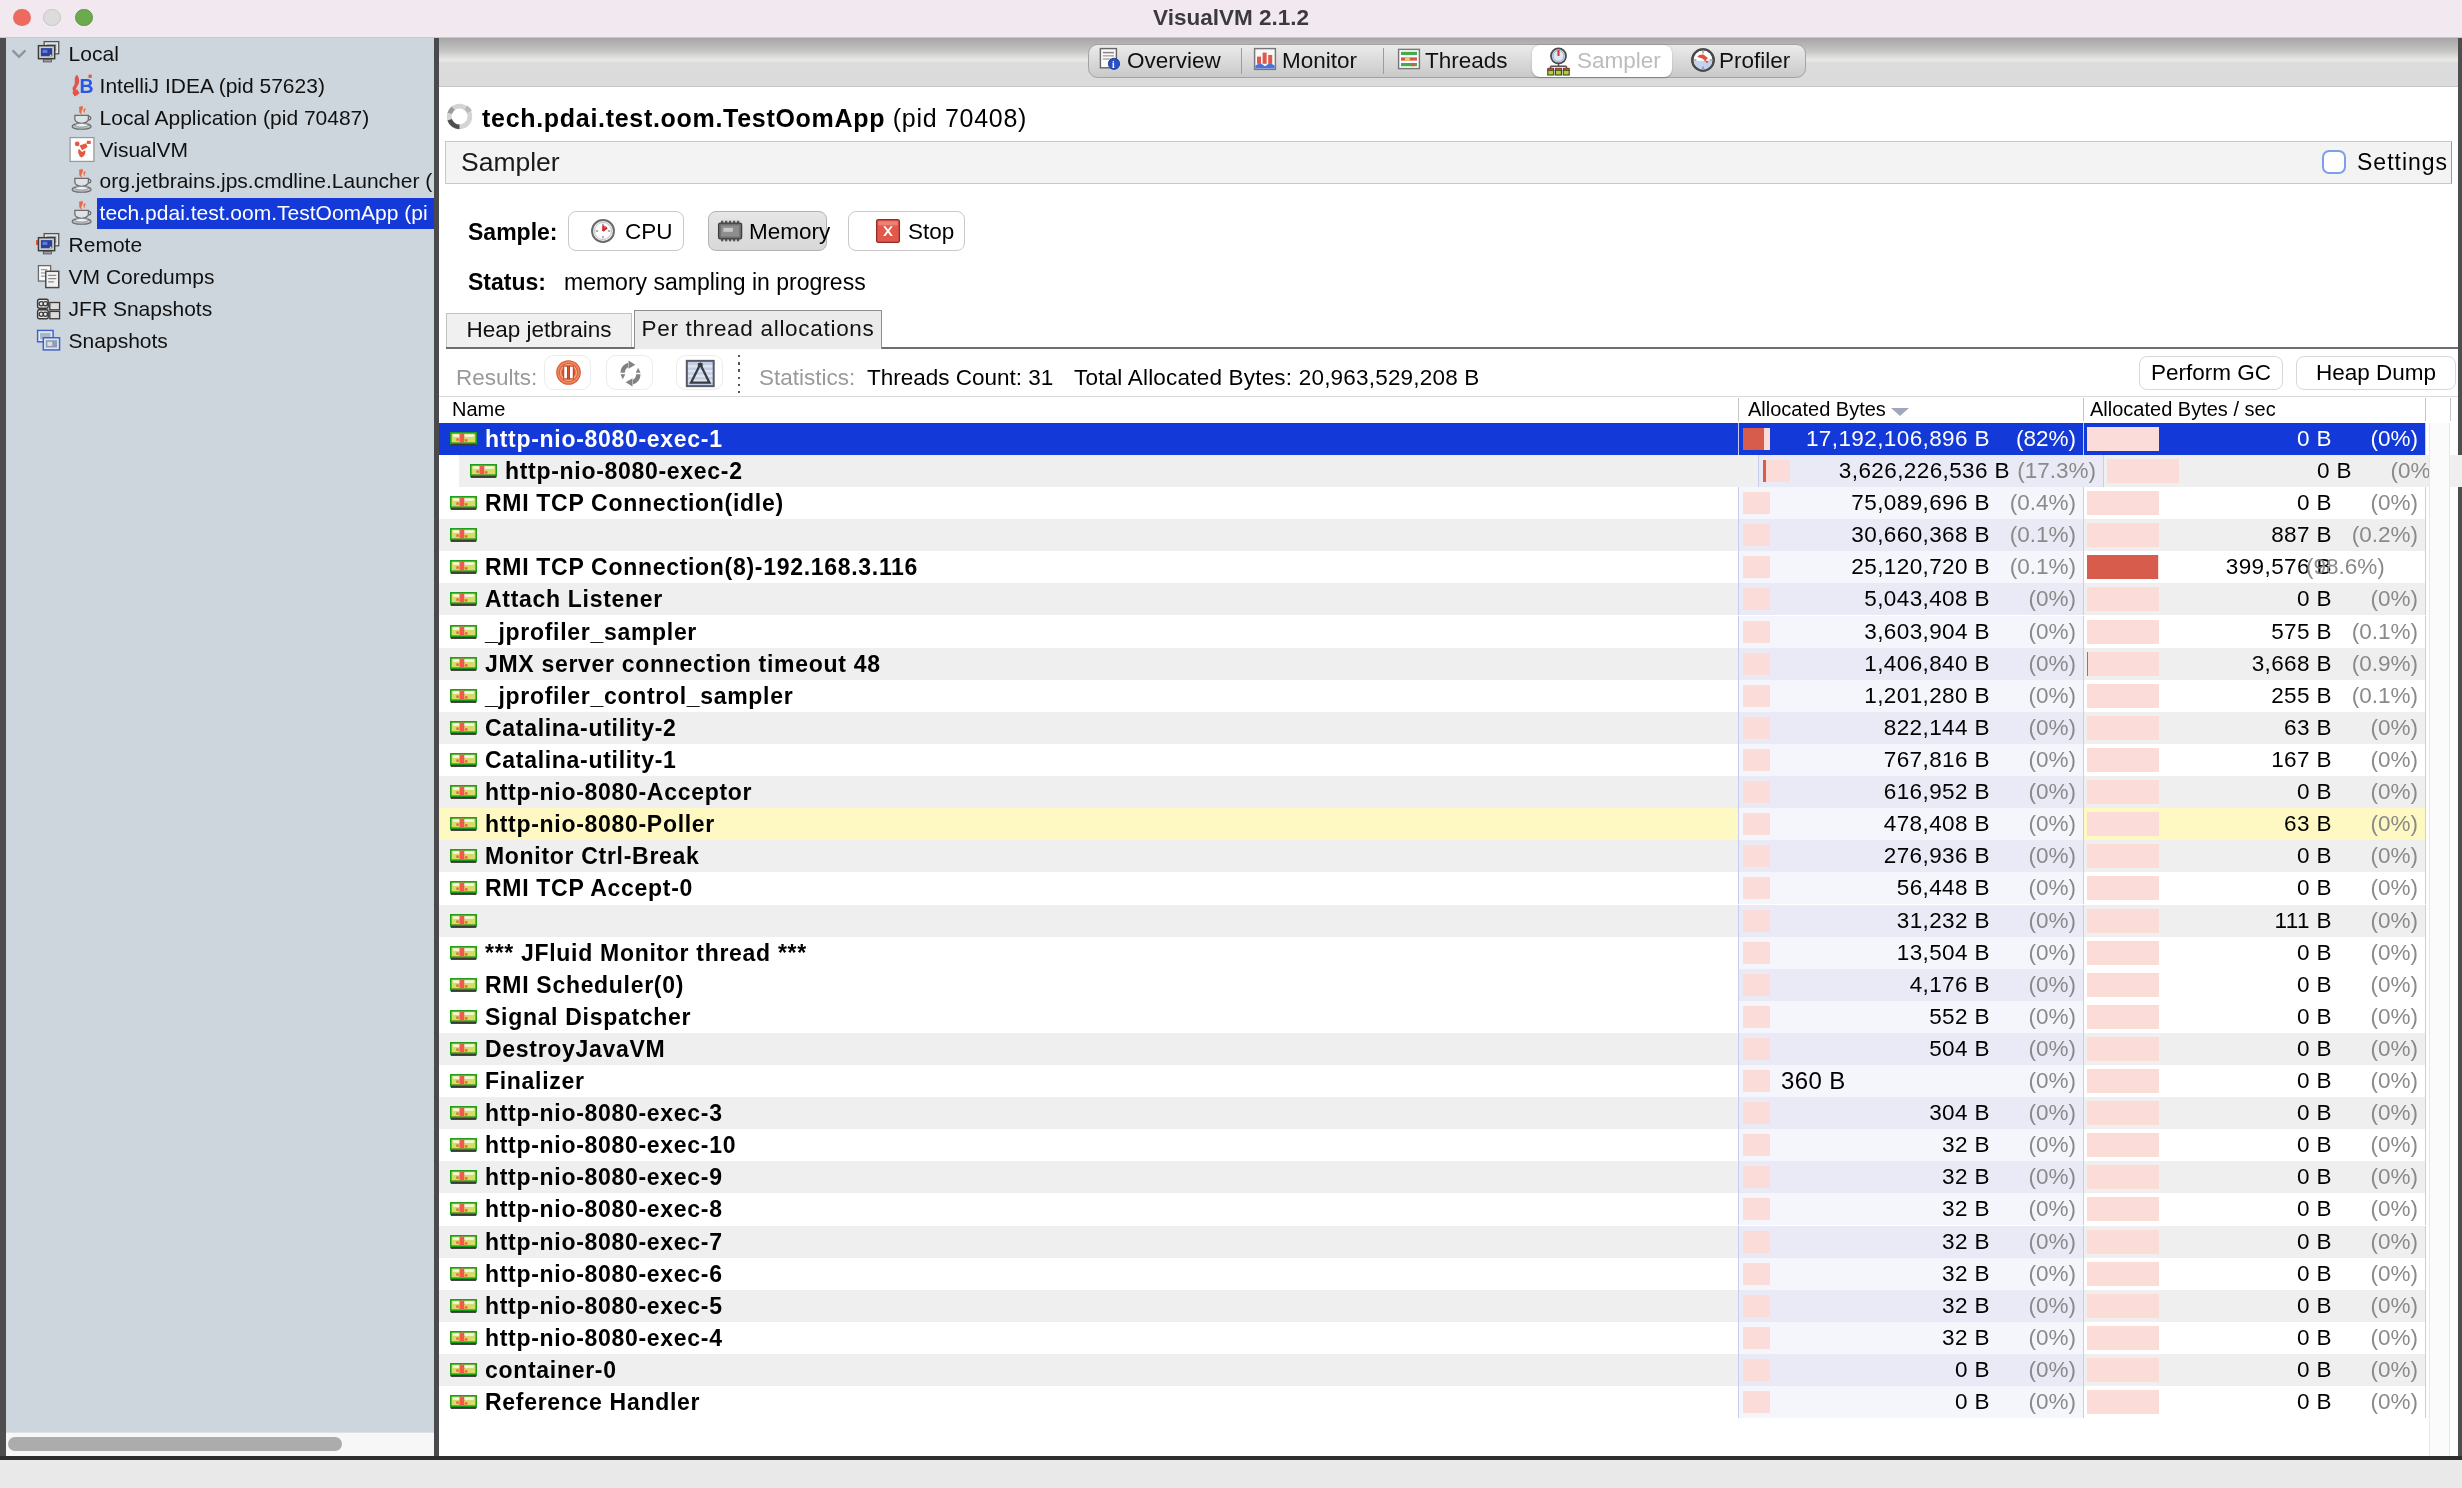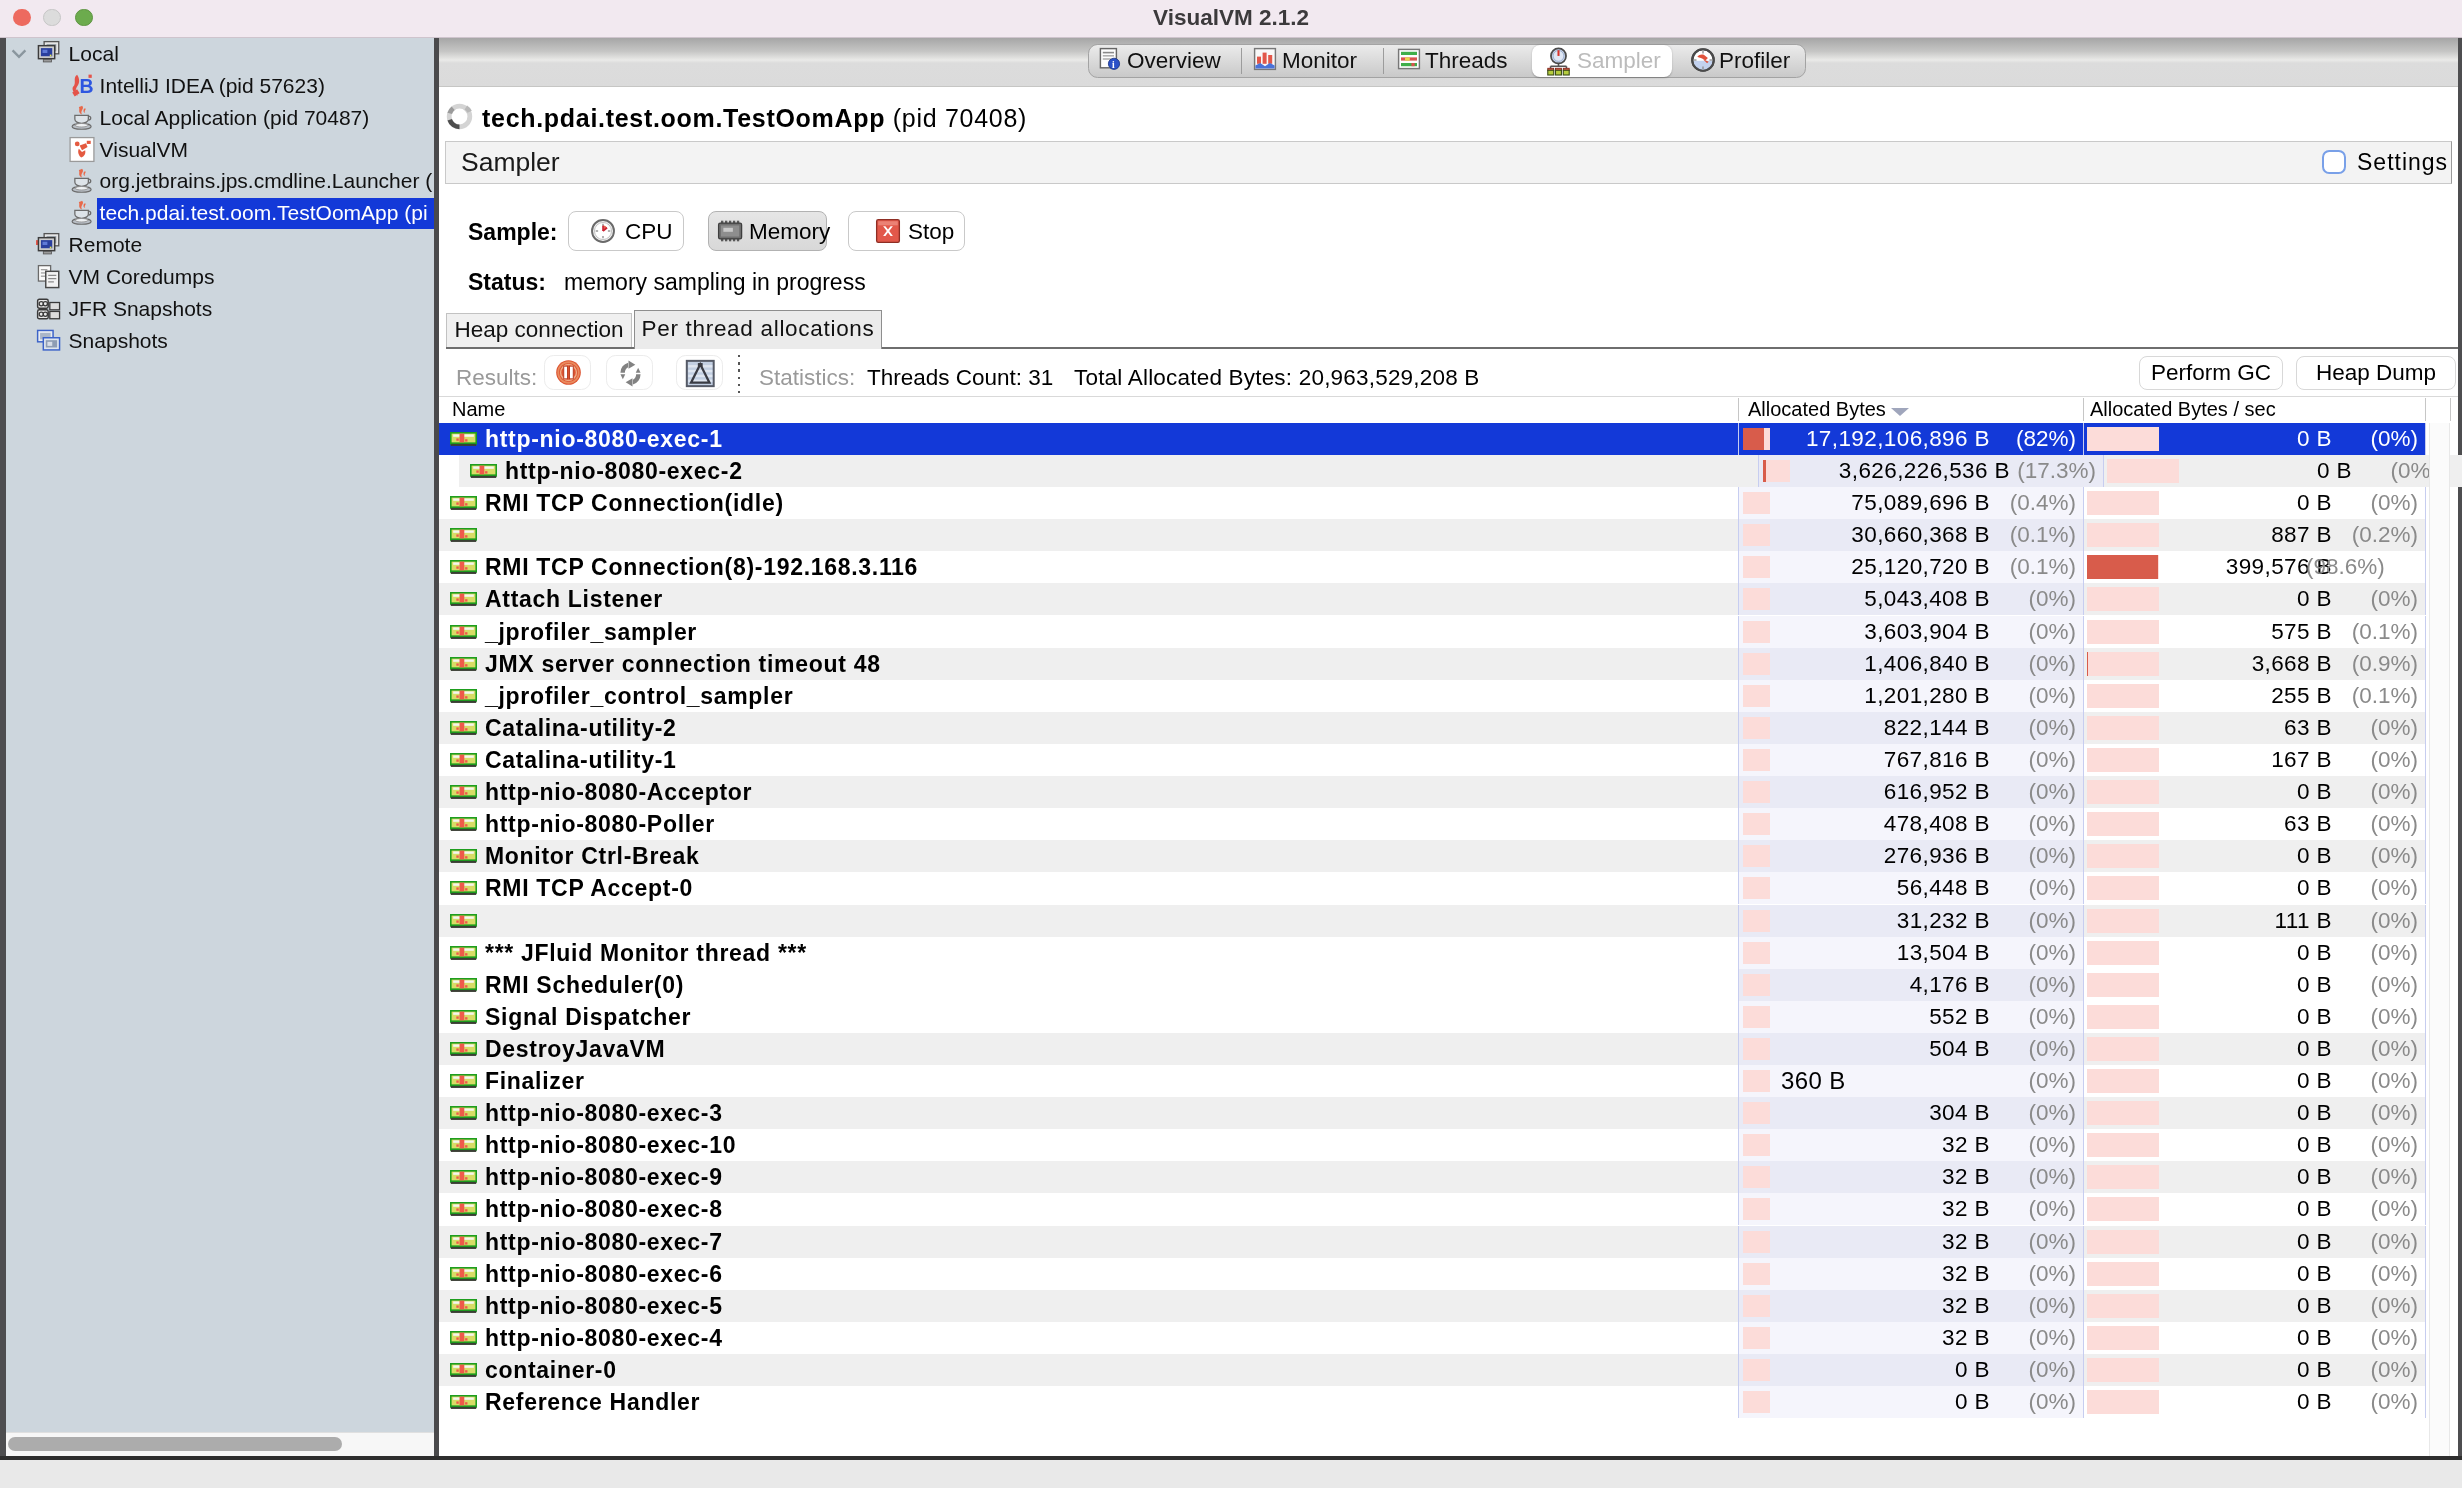--- a/index.html
+++ b/index.html
@@ -258,7 +258,7 @@
 <div class="abs" style="left:564px;top:265px;height:35px;line-height:35px;font-size:23px;color:#000;">memory sampling in progress</div>
 
 <div class="abs" style="left:446px;top:313px;width:186px;height:34px;background:#f0f0f0;border:0.8px solid #c2c2c2;border-bottom:none;"></div>
-<div class="abs" style="left:446px;top:313px;width:186px;height:34px;line-height:34px;text-align:center;font-size:22.5px;color:#111;">Heap connection</div>
+<div class="abs" style="left:446px;top:313px;width:186px;height:34px;line-height:34px;text-align:center;font-size:22.5px;color:#111;">Heap jetbrains</div>
 <div class="abs" style="left:634px;top:310px;width:248px;height:39px;background:#ebebeb;border:1.2px solid #8e8e8e;border-bottom:none;"></div>
 <div class="abs" style="left:634px;top:310px;width:248px;height:37px;line-height:37px;text-align:center;font-size:22.5px;letter-spacing:0.7px;color:#111;">Per thread allocations</div>
 <div class="abs" style="left:446px;top:347px;width:188px;height:2.4px;background:#6e6e6e;"></div>

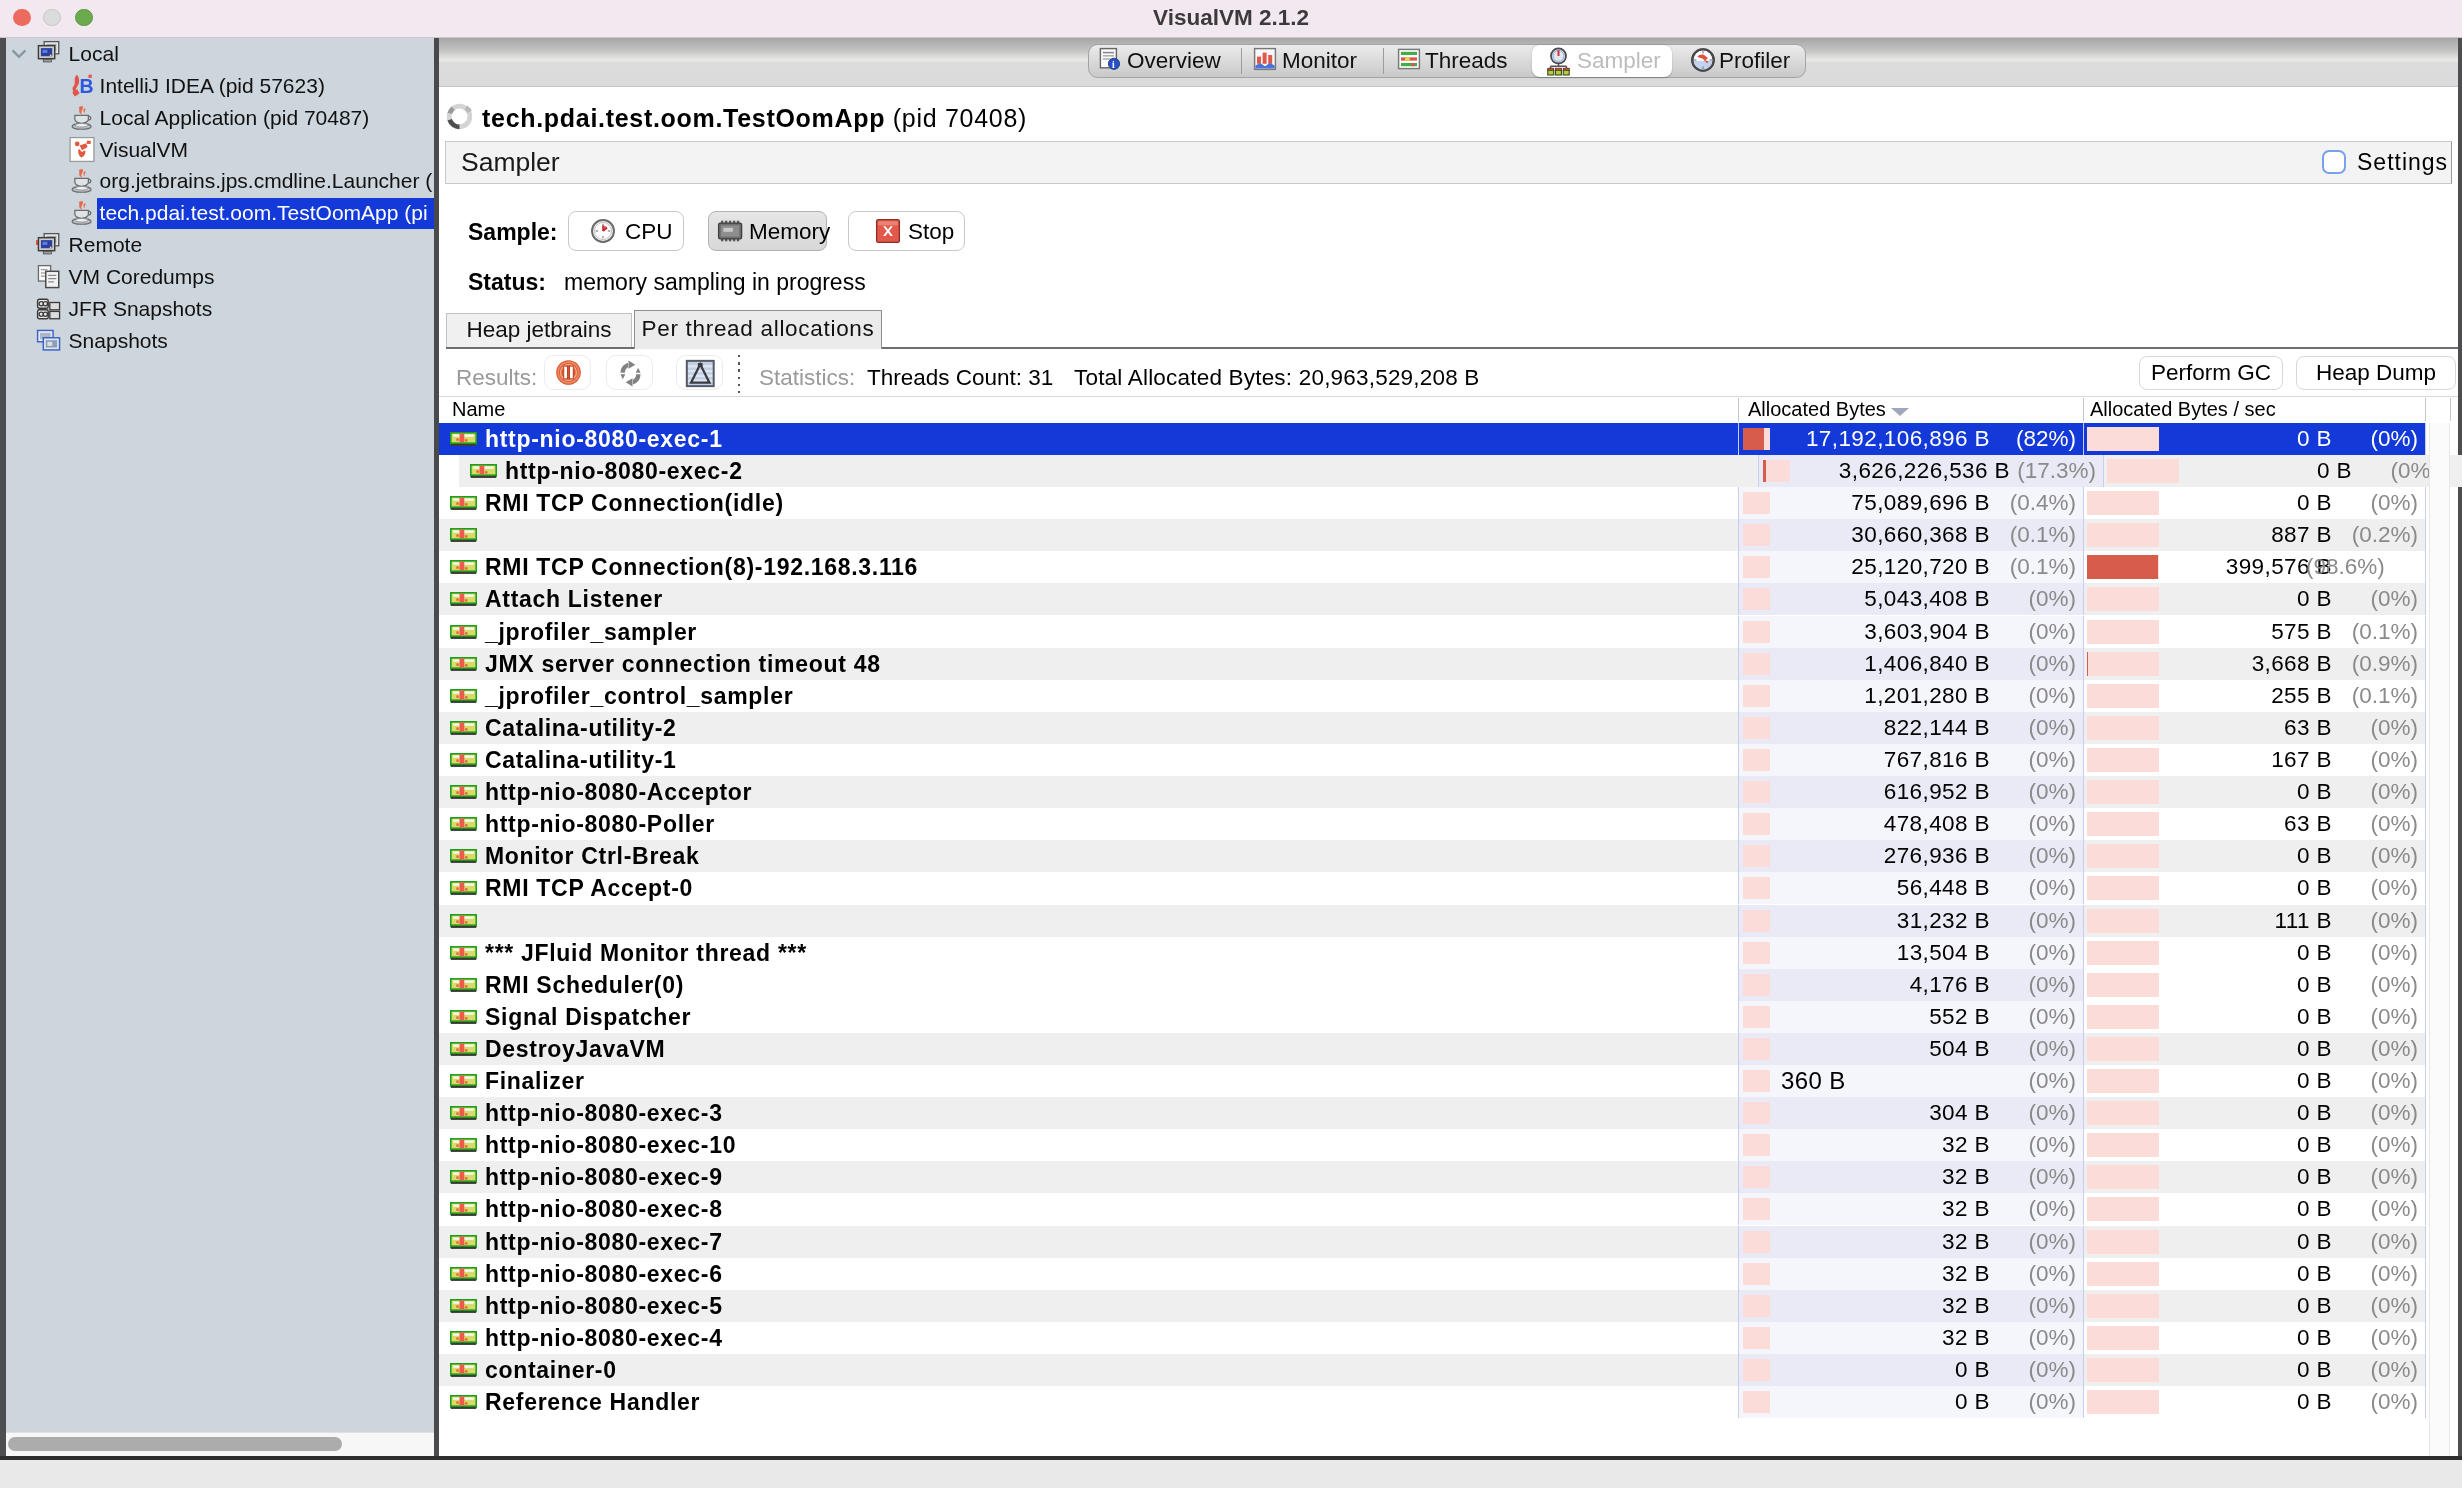--- a/index.html
+++ b/index.html
@@ -623,7 +623,7 @@
     <div style="position:absolute;left:1644px;top:0;width:0.8px;height:32px;background:#c7cdf0;"></div>
     <div style="position:absolute;left:1986px;top:0;width:0.8px;height:32px;background:#c7cdf0;"></div>
   </div>
-<div style="position:absolute;left:439px;top:808px;width:1986px;height:32px;background:#ffffff;">
+<div style="position:absolute;left:439px;top:808px;width:1986px;height:32px;background:#fef9c3;">
     <div style="position:absolute;left:1300px;top:0;width:344px;height:32px;background:#f5f5fc;"></div>
     <div style="position:absolute;left:11.2px;top:8.8px;"><svg width="27" height="14.4" viewBox="0 0 34 18">
 <rect x="0" y="0" width="34" height="15" fill="#ffffff"></rect>

